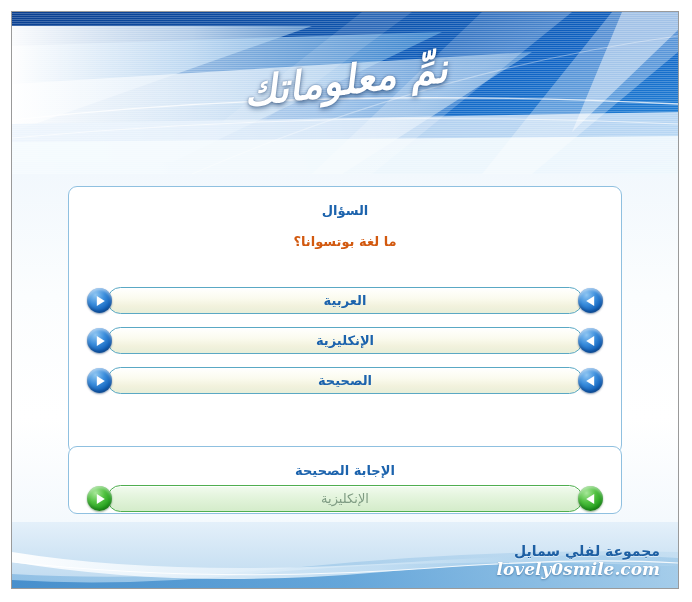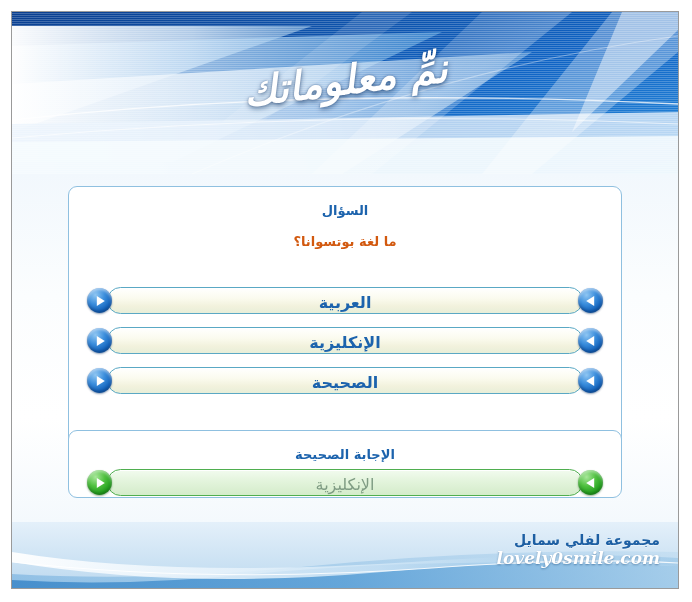--- a/index.html
+++ b/index.html
@@ -153,7 +153,7 @@
     position: absolute;
     left: 0; right: 0; top: 5px;
     text-align: center;
-    font-size: 16px;
+    font-size: 13px;
     font-weight: 700;
     color: #1c63ad;
   }

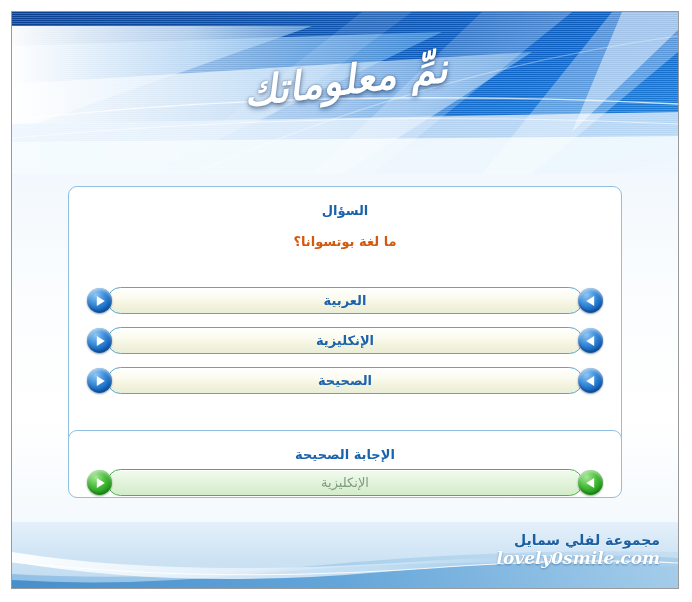--- a/index.html
+++ b/index.html
@@ -109,7 +109,7 @@
     width: 554px; height: 268px;
   }
   .panel-answer {
-    left: 56px;  top: 256px;
+    left: 56px;  top: 272px;
     width: 554px; height: 68px;
   }
 

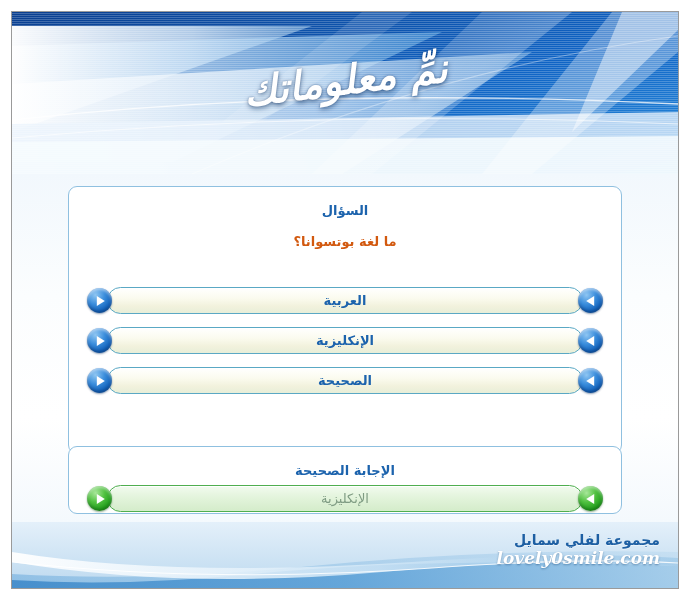--- a/index.html
+++ b/index.html
@@ -235,7 +235,7 @@
   .footer-text {
     position: absolute;
     right: 18px;
-    top: 10px;
+    top: 21px;
     text-align: right;
     line-height: 1.15;
   }

